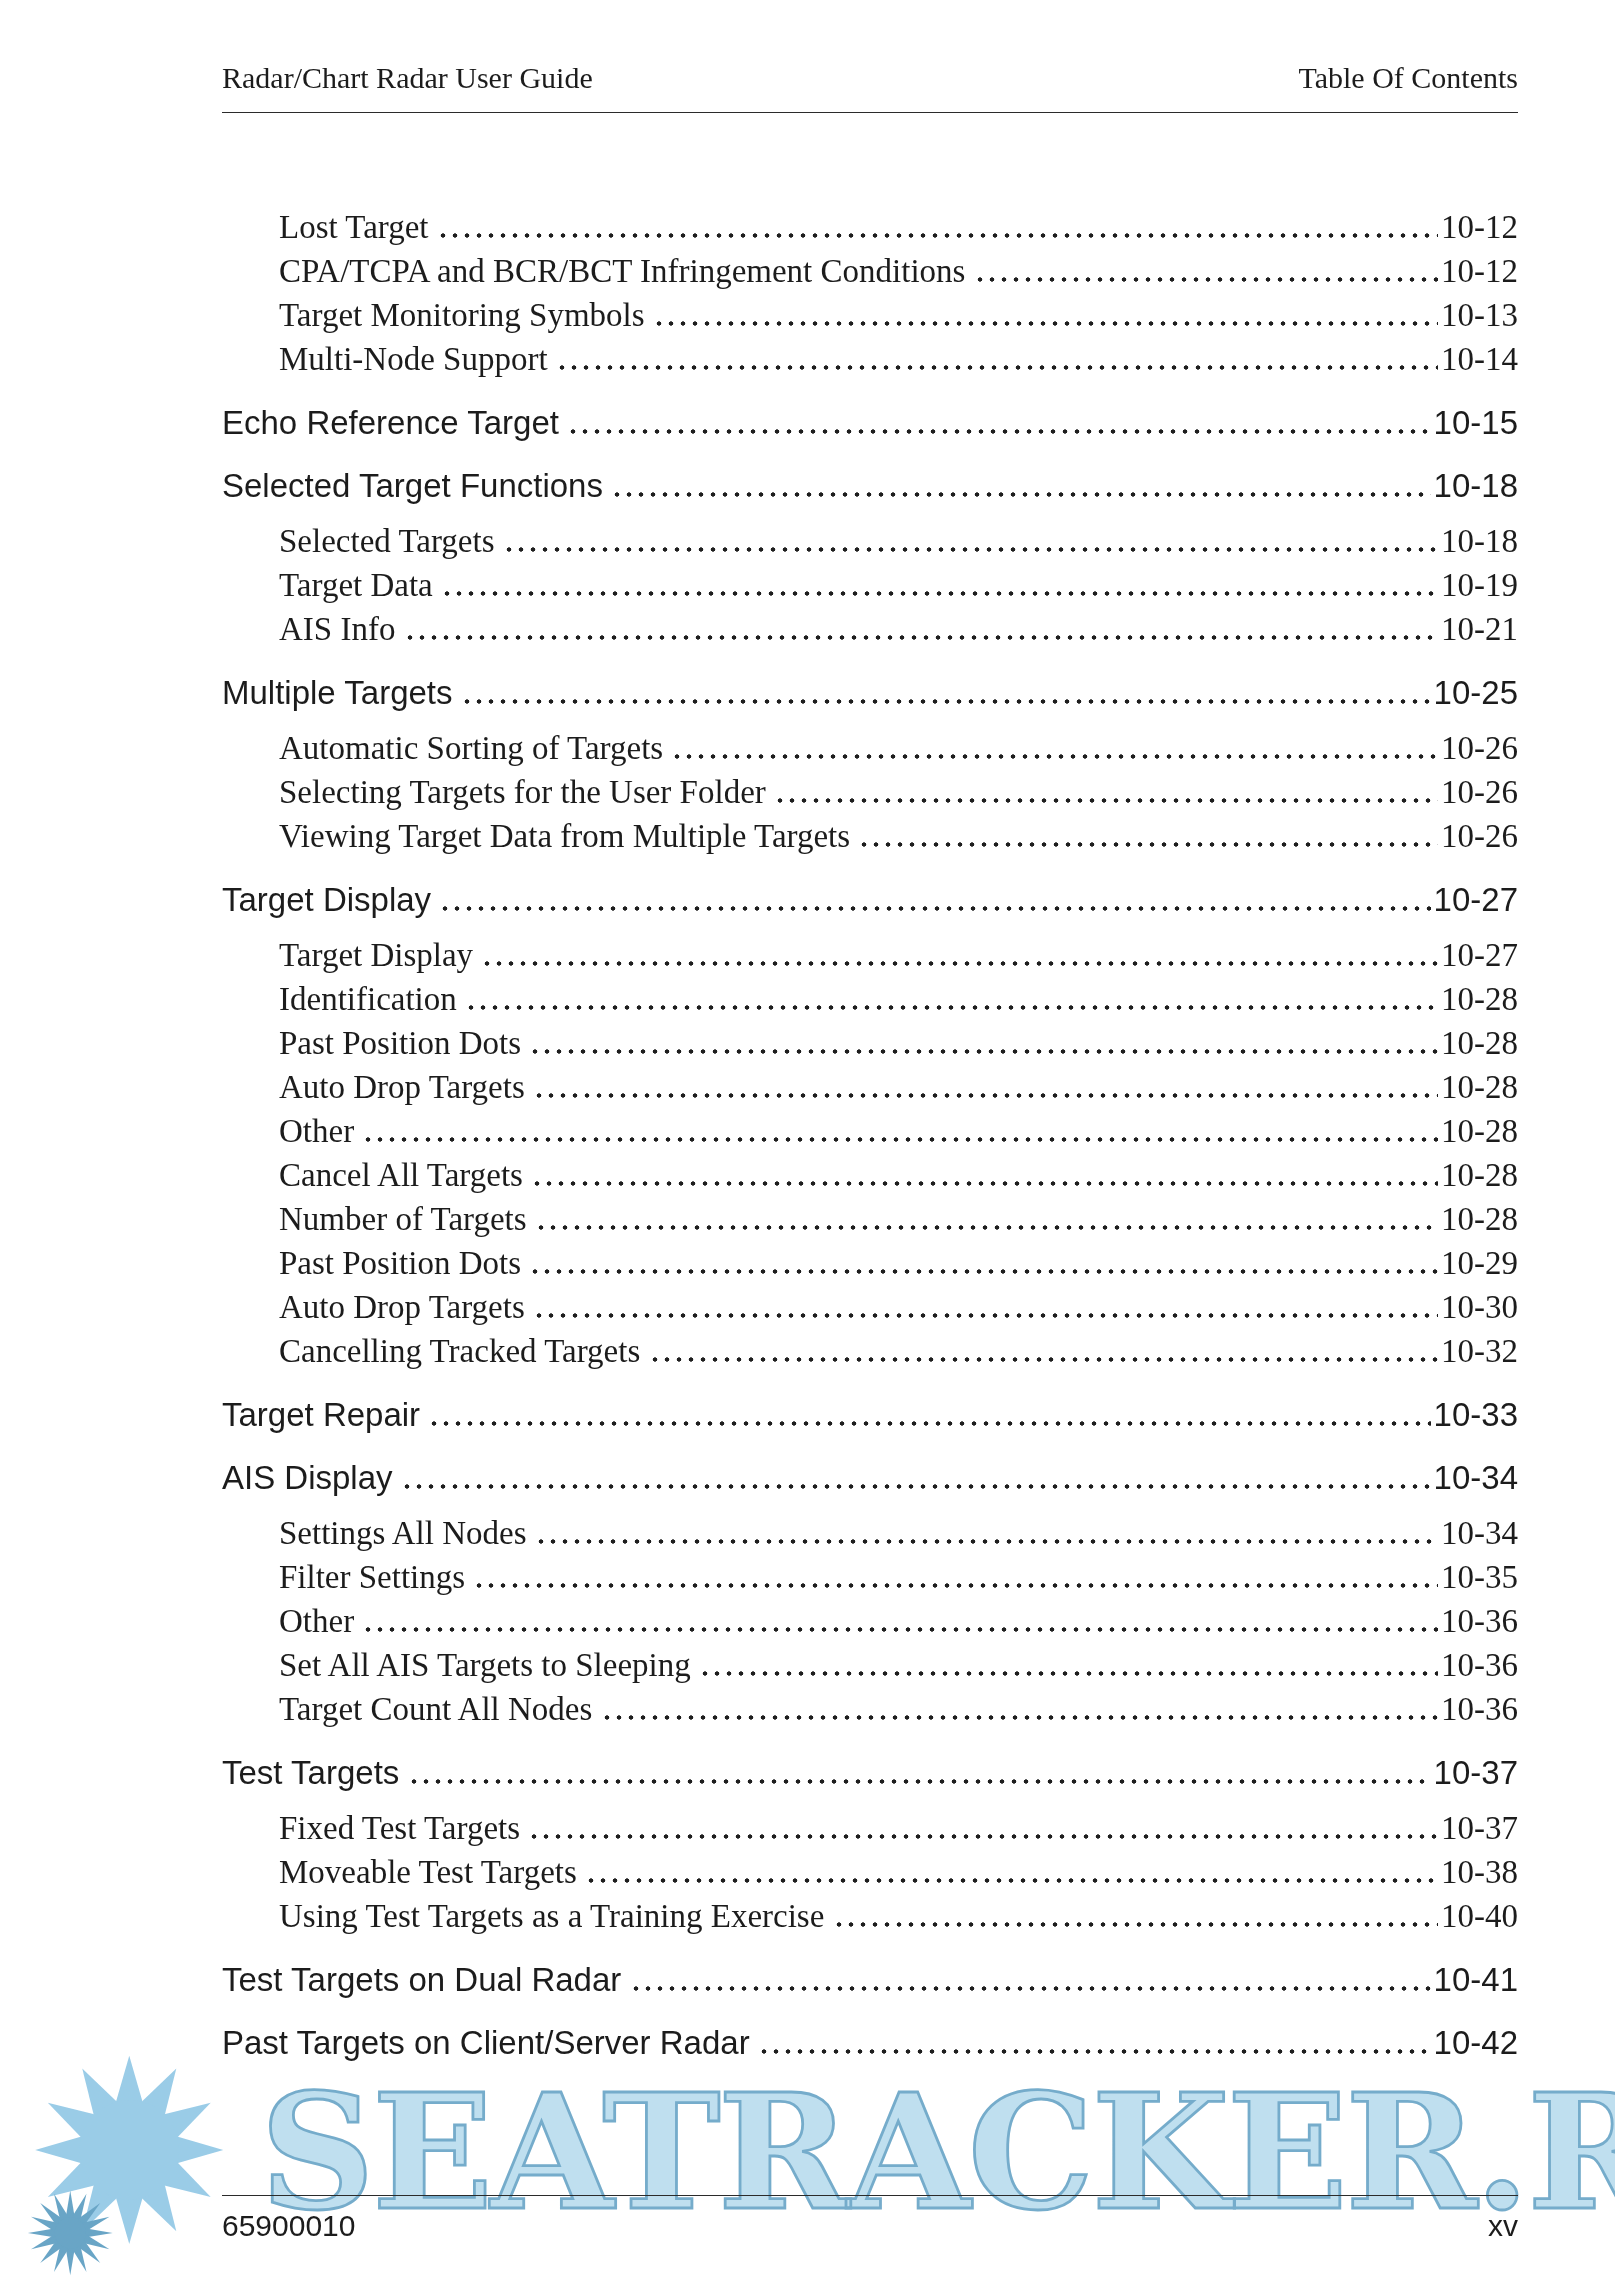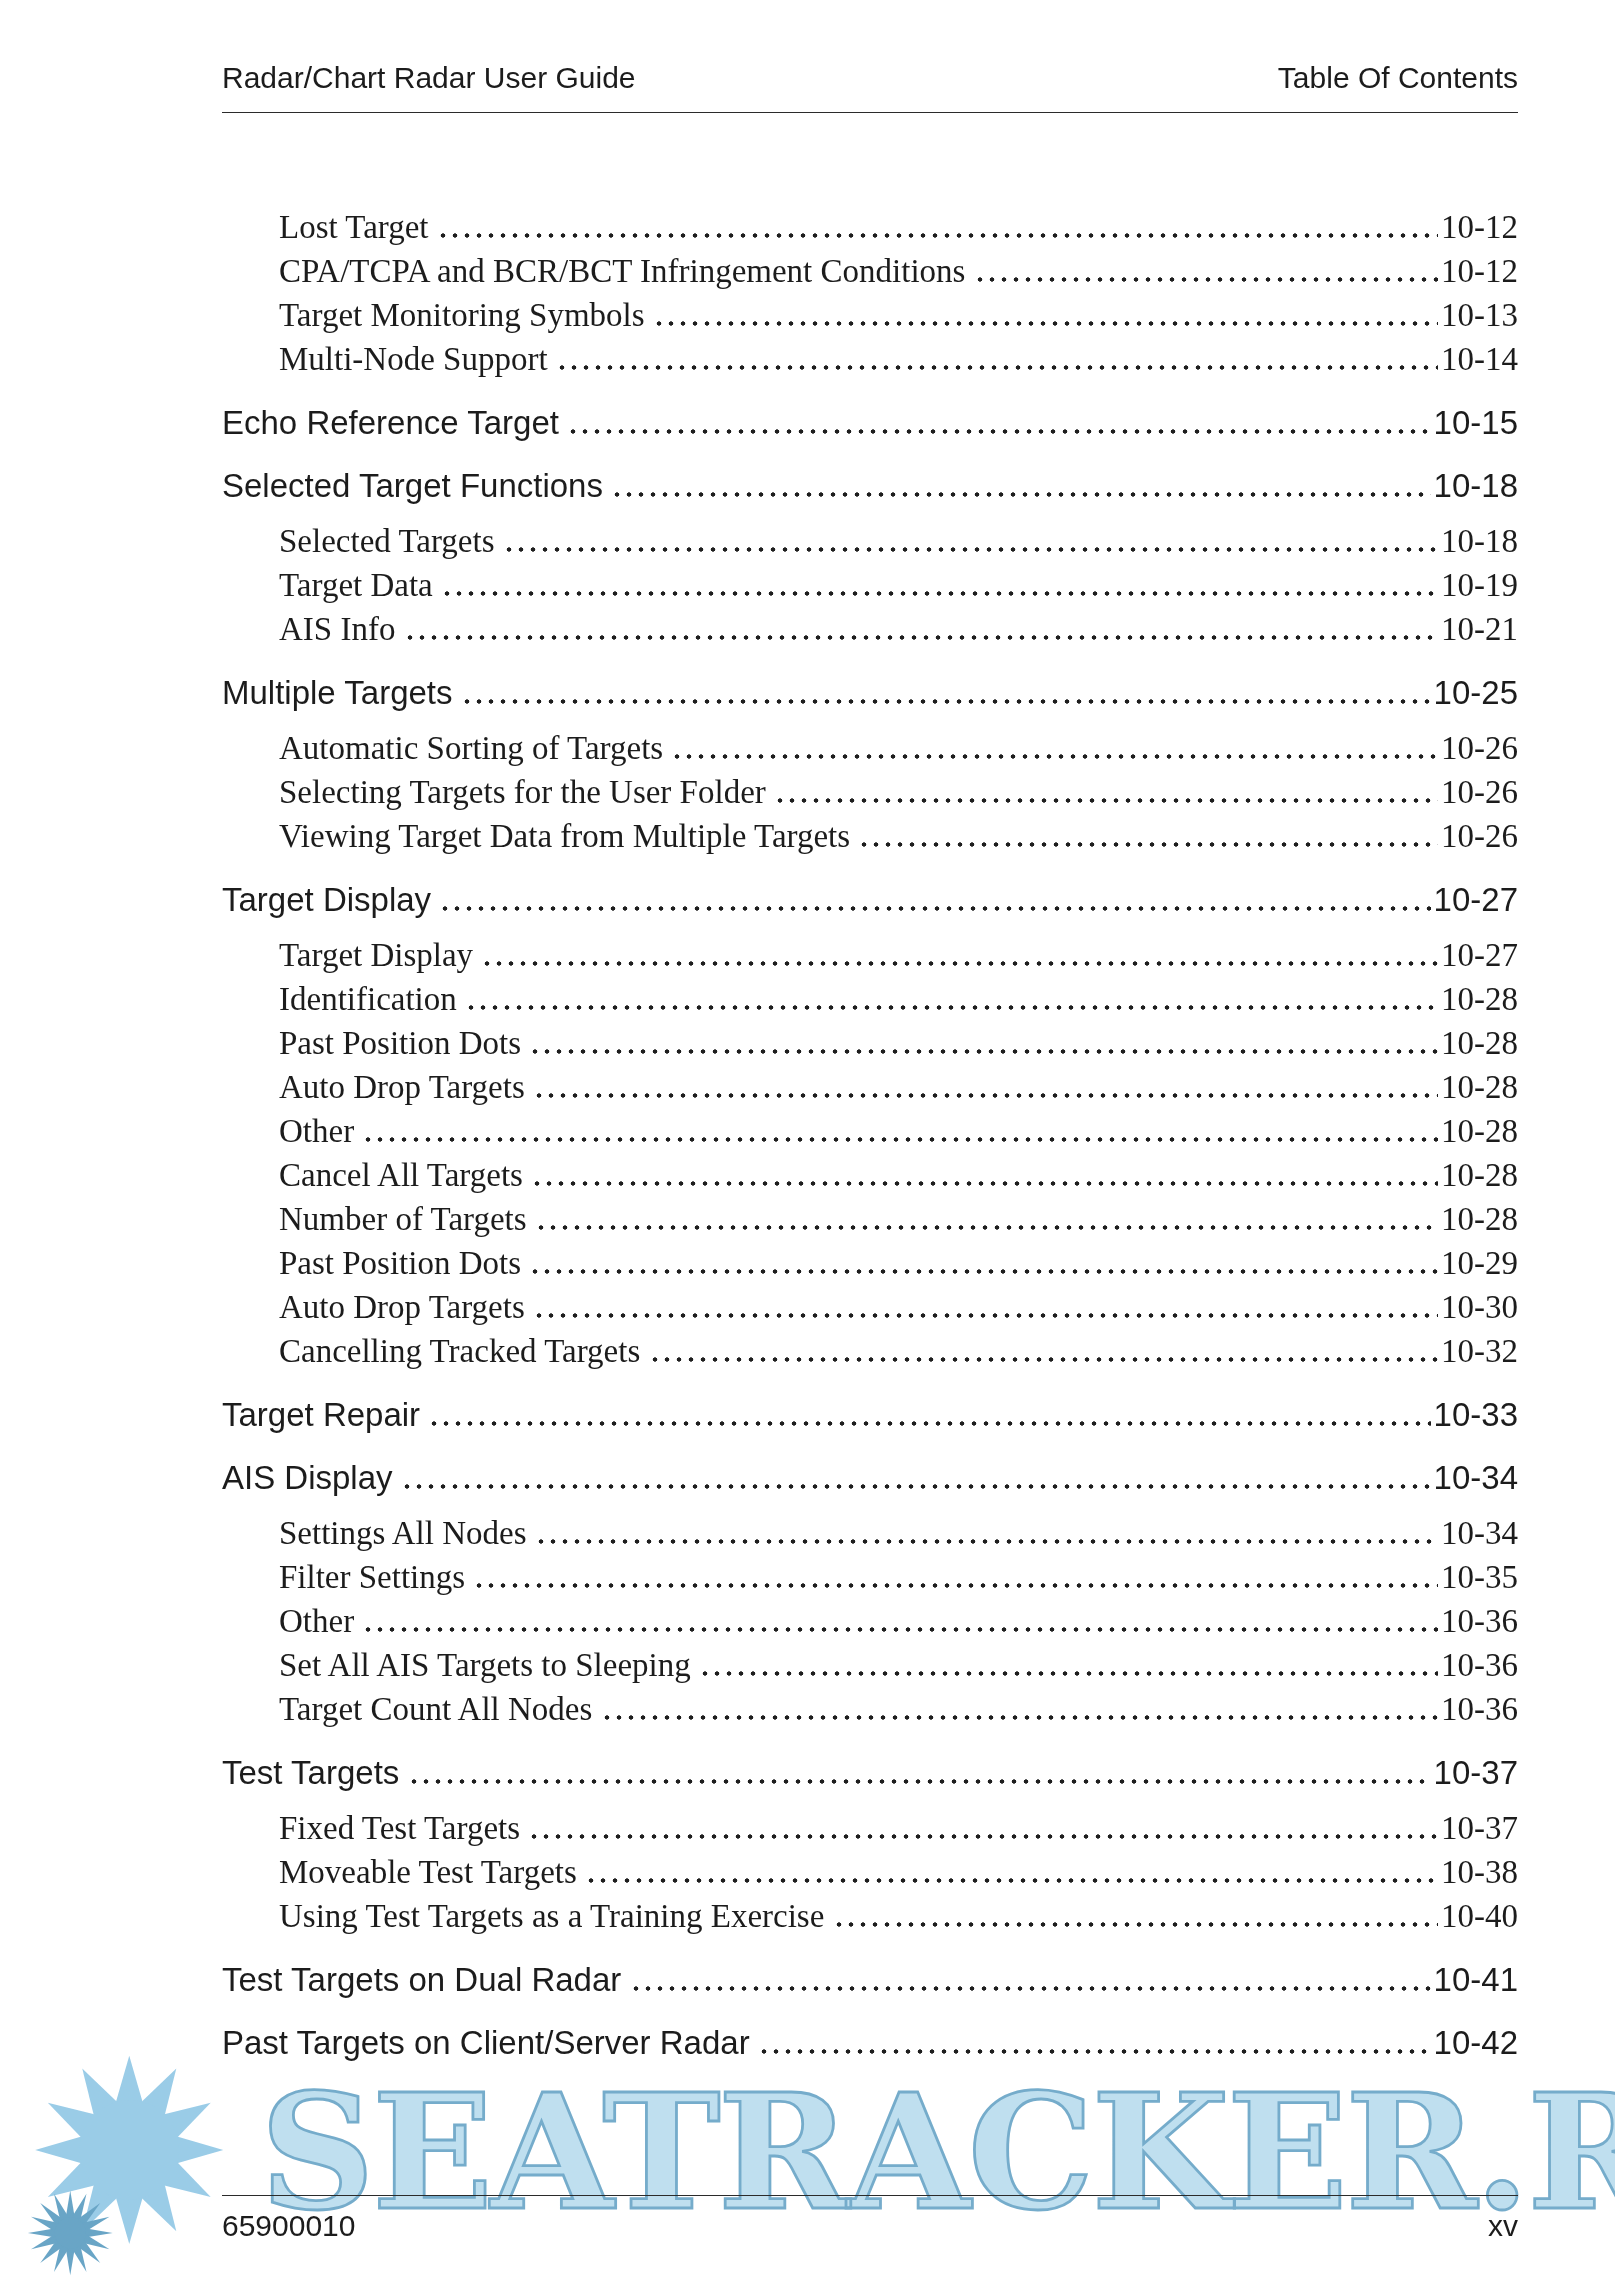--- a/index.html
+++ b/index.html
@@ -19,6 +19,7 @@
     font-size:30px;
     padding-bottom:16.6px;
     border-bottom:1.8px solid #2b2b2b;
+    font-family:Liberation Serif, serif;
   }
 
   

